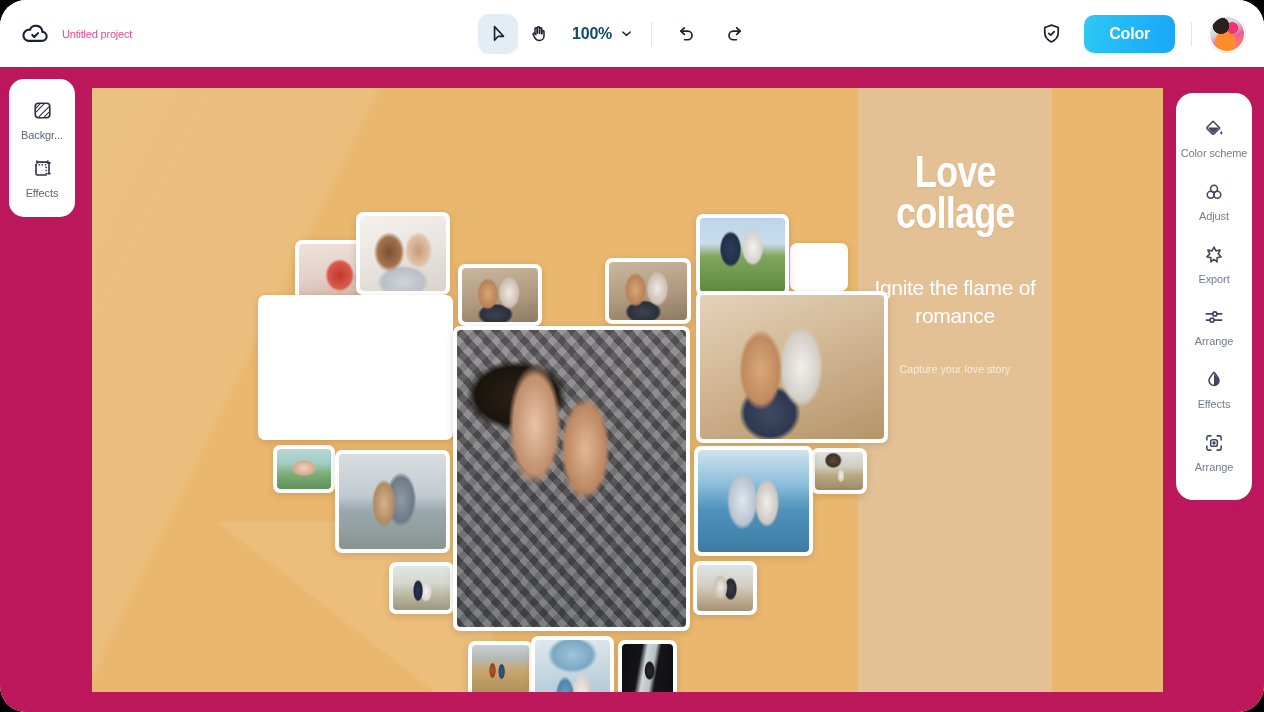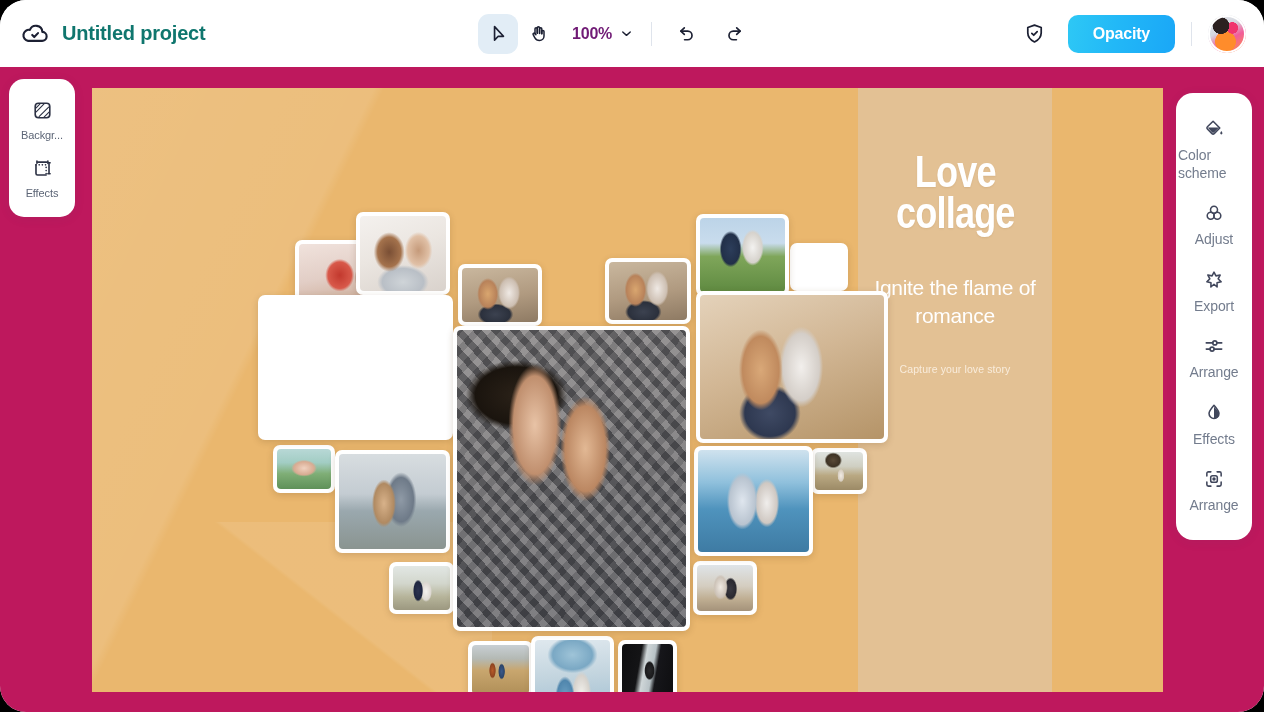--- a/index.html
+++ b/index.html
@@ -29,7 +29,7 @@
   }
   .cloud-icon { width: 30px; height: 30px; display: block; color: #1c2033; }
   .project-title {
-    font-size: 20px; font-weight: bold; color: #0f766e;
+    font-size: 11px; font-weight: normal; color: #ec4899;
     letter-spacing: -0.2px; white-space: nowrap;
   }
 

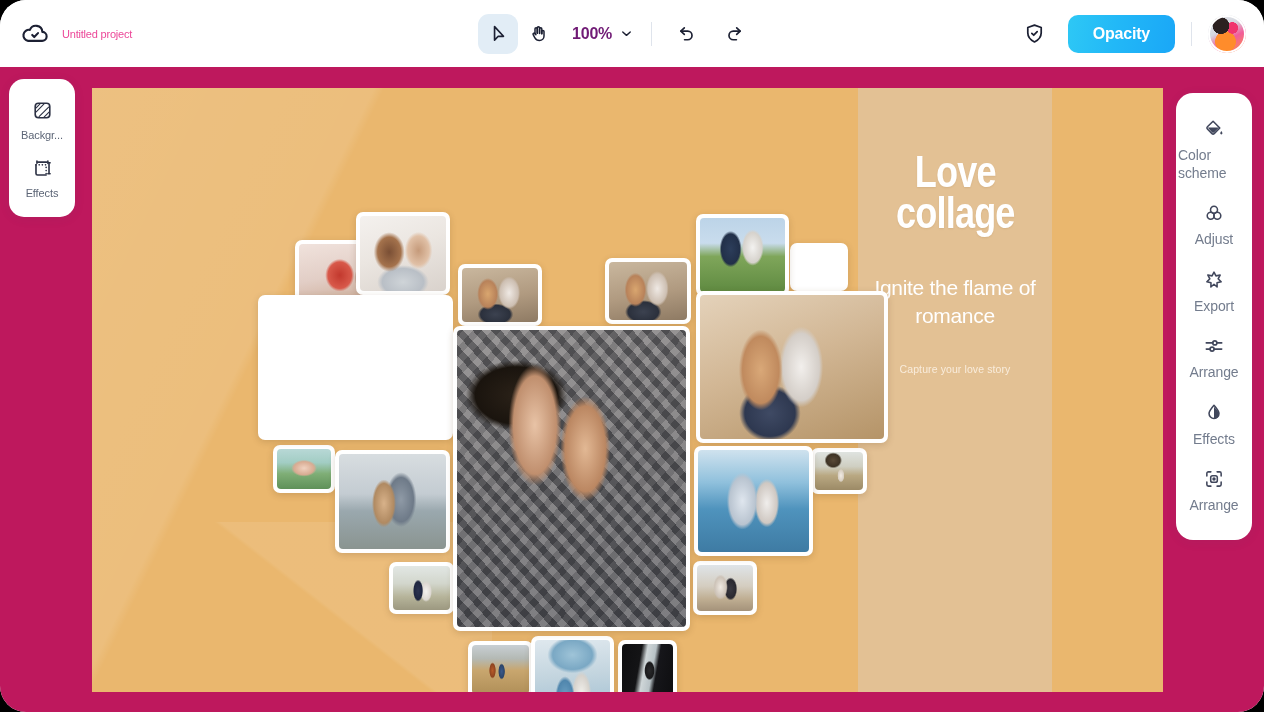--- a/index.html
+++ b/index.html
@@ -48,7 +48,7 @@
     display: flex; align-items: center; gap: 7px;
     margin-left: 14px; cursor: pointer;
   }
-  .zoom-val { font-size: 16px; font-weight: bold; color: #701a75; letter-spacing: -0.2px; }
+  .zoom-val { font-size: 16px; font-weight: bold; color: #0c4a6e; letter-spacing: -0.2px; }
   .hdr-divider { width: 1px; height: 24px; background: #dfe4ec; margin: 0 17px; }
   .hist-btn {
     width: 34px; height: 34px; border-radius: 9px;

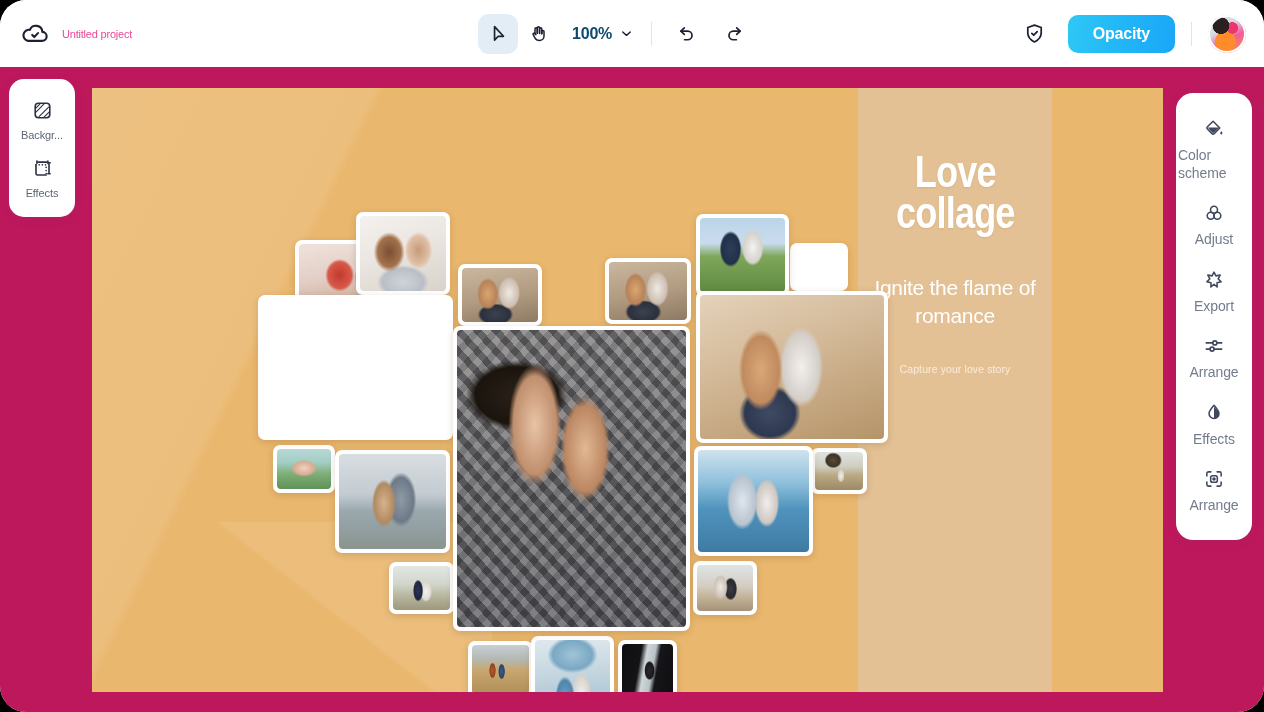--- a/index.html
+++ b/index.html
@@ -325,7 +325,7 @@
           <path d="M9.2 11.8l2 2 3.6-3.7"></path>
         </svg>
       </div>
-      <button class="export-btn">Opacity</button>
+      <button class="export-btn">Color</button>
       <div class="avatar-divider"></div>
       <div class="avatar"></div>
     </div>

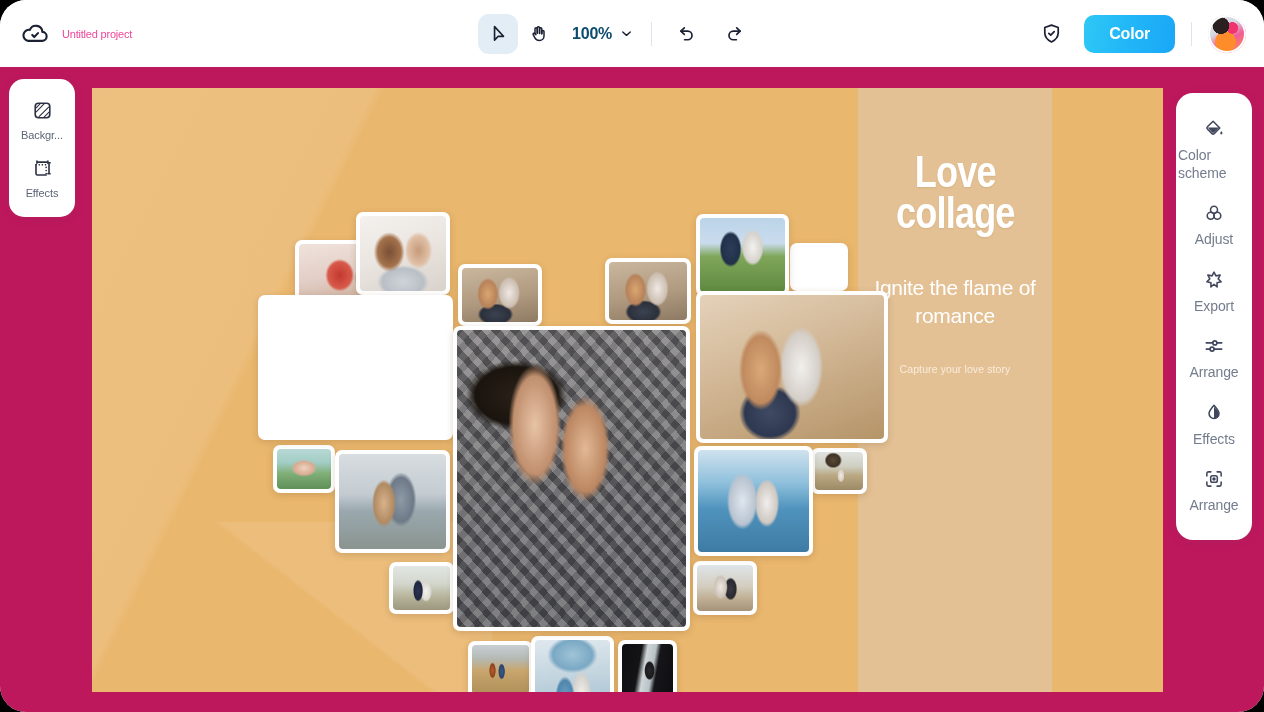--- a/index.html
+++ b/index.html
@@ -123,8 +123,8 @@
   }
   .rp-icon { color: #41475c; height: 26px; display: flex; align-items: center; }
   .rp-label {
-    font-size: 14px; color: #737c8d; margin-top: 5px;
-    text-align: left; line-height: 1.25; letter-spacing: -0.1px;
+    font-size: 11px; color: #737c8d; margin-top: 5px;
+    text-align: center; line-height: 1.25; letter-spacing: -0.1px;
   }
 
   

